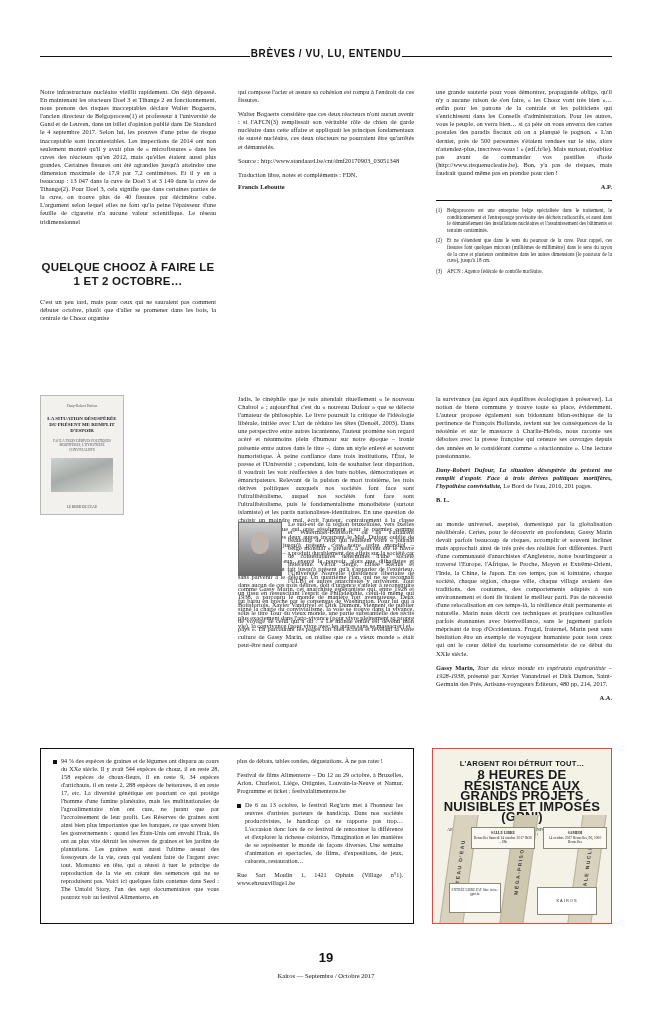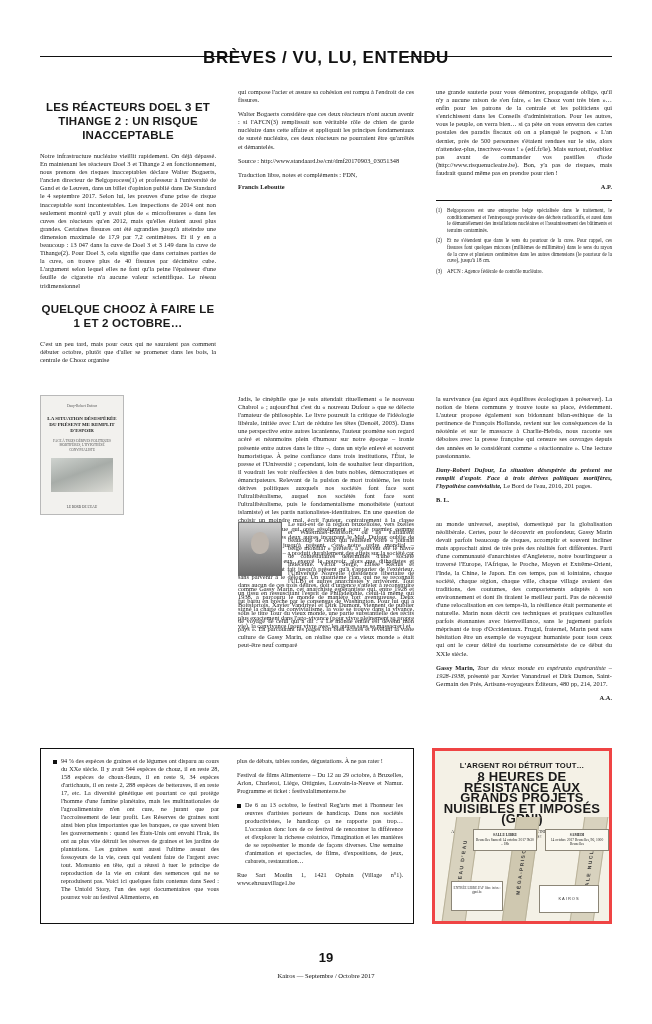--- a/index.html
+++ b/index.html
@@ -33,7 +33,7 @@
   .header-title {
     font-family: "Liberation Sans", sans-serif;
     font-weight: bold;
-    font-size: 17px;
+    font-size: 10px;
     letter-spacing: 0.6px;
     color: #111;
   }

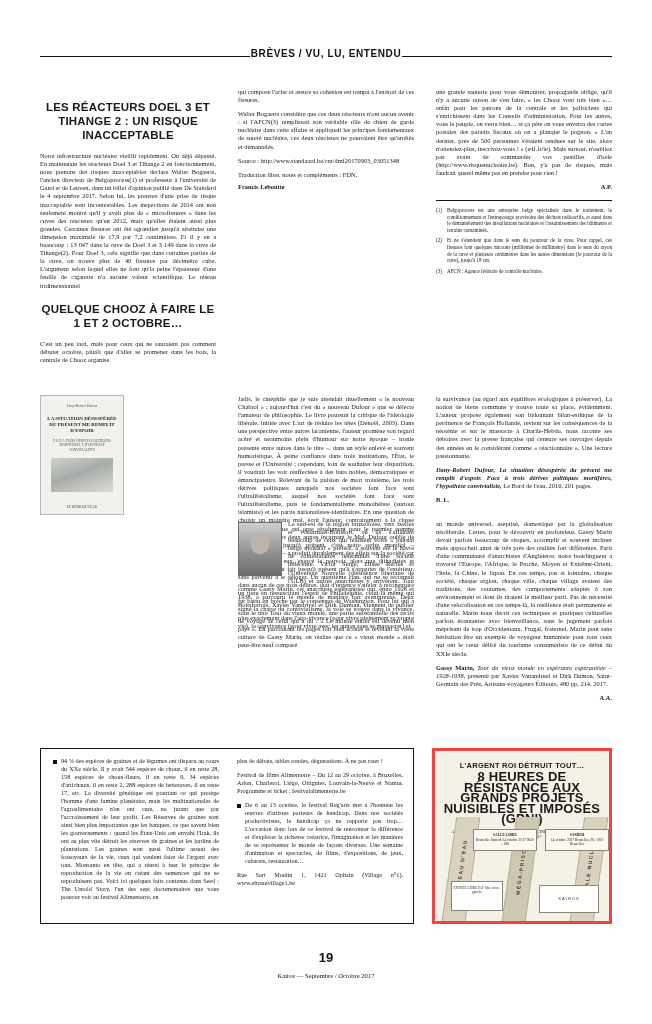--- a/index.html
+++ b/index.html
@@ -396,7 +396,6 @@
   <div class="cols">
 
     <div class="col col1">
-      <h2 class="art-title">LES RÉACTEURS DOEL 3 ET TIHANGE 2 : UN RISQUE INACCEPTABLE</h2>
       <p class="body">Notre infrastructure nucléaire vieillit rapidement. On déjà dépassé. En maintenant les réacteurs Doel 3 et Tihange 2 en fonctionnement, nous prenons des risques inacceptables déclare Walter Bogaerts, l'ancien directeur de Belgoprocess(1) et professeur à l'université de Gand et de Leuven, dans un billet d'opinion publié dans De Standard le 4 septembre 2017. Selon lui, les preuves d'une prise de risque inacceptable sont incontestables. Les inspections de 2014 ont non seulement montré qu'il y avait plus de « microfissures » dans les cuves des réacteurs qu'en 2012, mais qu'elles étaient aussi plus grandes. Certaines fissures ont été agrandies jusqu'à atteindre une dimension maximale de 17,9 par 7,2 centimètres. Et il y en a beaucoup : 13 047 dans la cuve de Doel 3 et 3 149 dans la cuve de Tihange(2). Pour Doel 3, cela signifie que dans certaines parties de la cuve, on trouve plus de 40 fissures par décimètre cube. L'argument selon lequel elles ne font qu'la peine l'épaisseur d'une feuille de cigarette n'a aucune valeur scientifique. Le réseau tridimensionnel</p>
 
       <h2 class="art-title" style="margin-top:12px;text-align:center;">QUELQUE CHOOZ À FAIRE LE 1 ET 2 OCTOBRE…</h2>

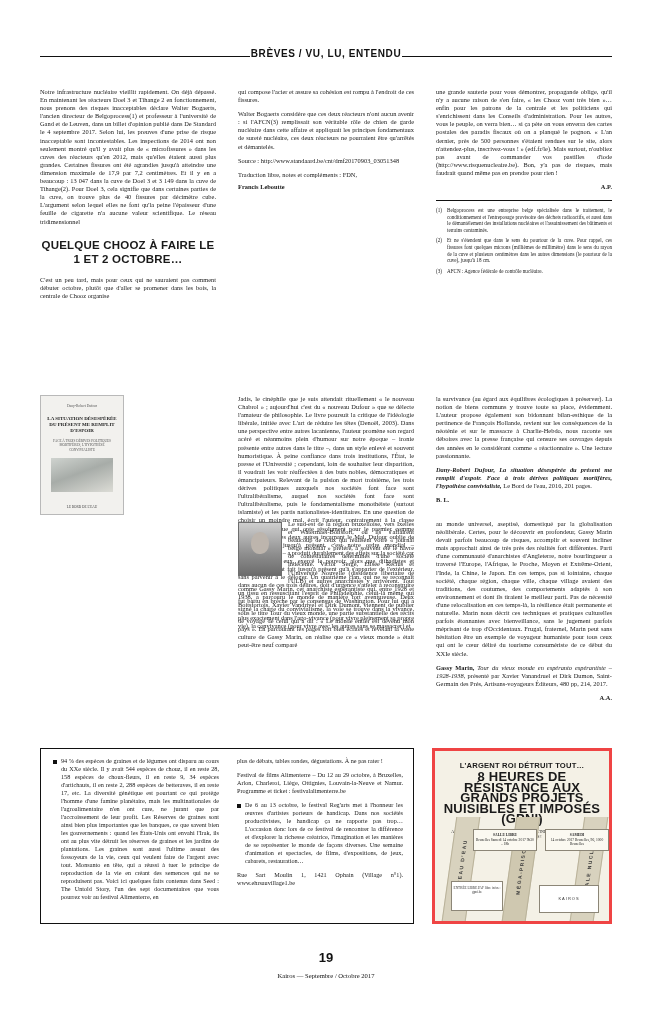--- a/index.html
+++ b/index.html
@@ -398,7 +398,7 @@
     <div class="col col1">
       <p class="body">Notre infrastructure nucléaire vieillit rapidement. On déjà dépassé. En maintenant les réacteurs Doel 3 et Tihange 2 en fonctionnement, nous prenons des risques inacceptables déclare Walter Bogaerts, l'ancien directeur de Belgoprocess(1) et professeur à l'université de Gand et de Leuven, dans un billet d'opinion publié dans De Standard le 4 septembre 2017. Selon lui, les preuves d'une prise de risque inacceptable sont incontestables. Les inspections de 2014 ont non seulement montré qu'il y avait plus de « microfissures » dans les cuves des réacteurs qu'en 2012, mais qu'elles étaient aussi plus grandes. Certaines fissures ont été agrandies jusqu'à atteindre une dimension maximale de 17,9 par 7,2 centimètres. Et il y en a beaucoup : 13 047 dans la cuve de Doel 3 et 3 149 dans la cuve de Tihange(2). Pour Doel 3, cela signifie que dans certaines parties de la cuve, on trouve plus de 40 fissures par décimètre cube. L'argument selon lequel elles ne font qu'la peine l'épaisseur d'une feuille de cigarette n'a aucune valeur scientifique. Le réseau tridimensionnel</p>
 
-      <h2 class="art-title" style="margin-top:12px;text-align:center;">QUELQUE CHOOZ À FAIRE LE 1 ET 2 OCTOBRE…</h2>
+      <h2 class="art-title" style="margin-top:34px;text-align:center;">QUELQUE CHOOZ À FAIRE LE 1 ET 2 OCTOBRE…</h2>
       <p class="body">C'est un peu tard, mais pour ceux qui ne sauraient pas comment débuter octobre, plutôt que d'aller se promener dans les bois, la centrale de Chooz organise</p>
     </div>
 

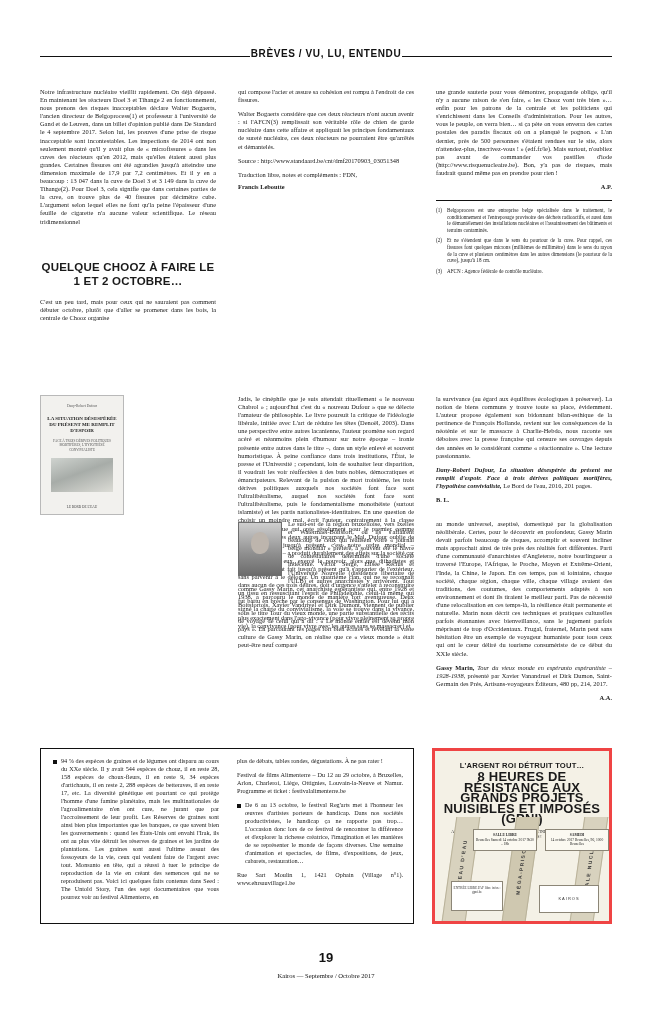--- a/index.html
+++ b/index.html
@@ -258,7 +258,7 @@
     top: 0;
     width: 180px;
     height: 176px;
-    border: 3px solid #ef4444;
+    border: 1px solid #ef4444;
     box-sizing: border-box;
     background: #f4f1e6;
     overflow: hidden;

